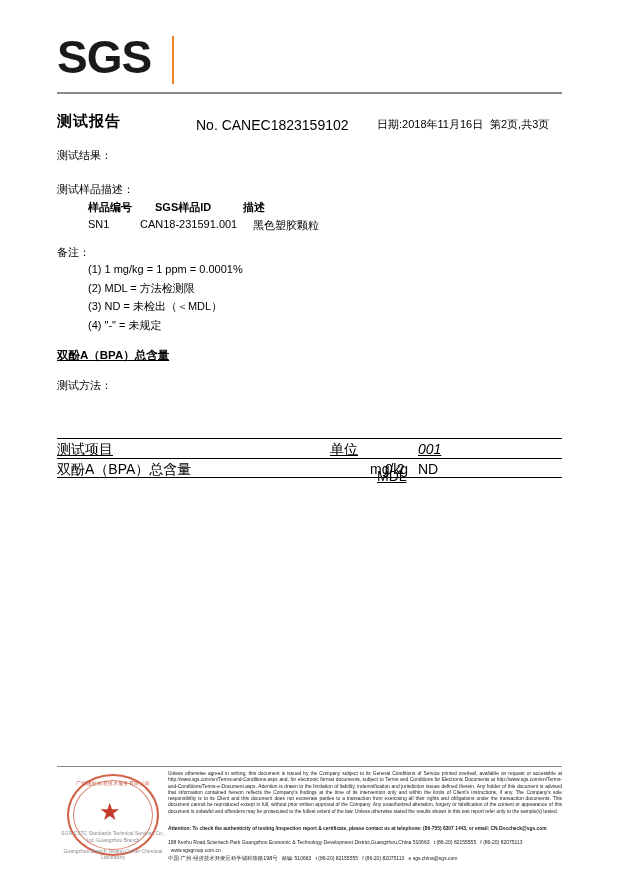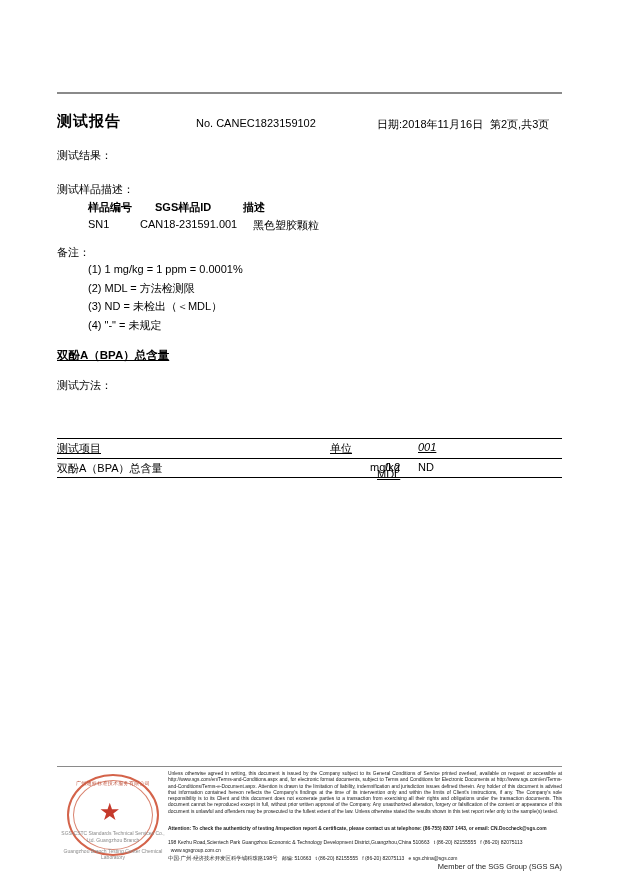--- a/index.html
+++ b/index.html
@@ -291,6 +291,10 @@
 
 <div class="page">
 
+  <div class="logo-wrap">
+    <span class="sgs-logo">SGS</span>
+    <div class="logo-rule-v"></div>
+  </div>
   <div class="header-rule"></div>
 
   <div class="report-title">测试报告</div>

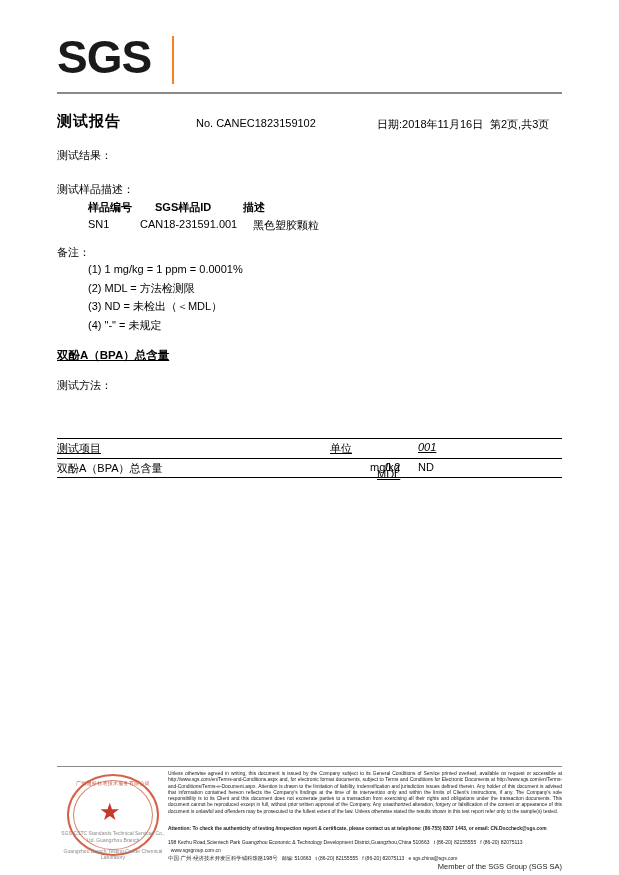--- a/index.html
+++ b/index.html
@@ -68,7 +68,7 @@
     position: absolute;
     left: 196px;
     top: 117px;
-    font-size: 11px;
+    font-size: 14px;
   }
   .report-date {
     position: absolute;

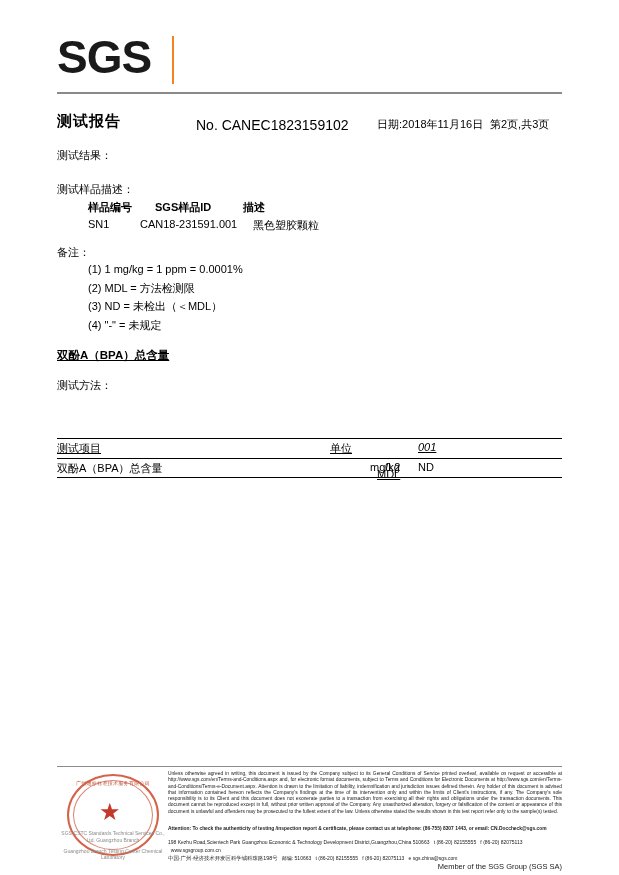--- a/index.html
+++ b/index.html
@@ -160,7 +160,7 @@
   }
   .rt-cell {
     position: absolute;
-    font-size: 11px;
+    font-size: 14px;
     white-space: nowrap;
   }
   .rt-h-item { left: 57px; top: 441px; text-decoration: underline; }

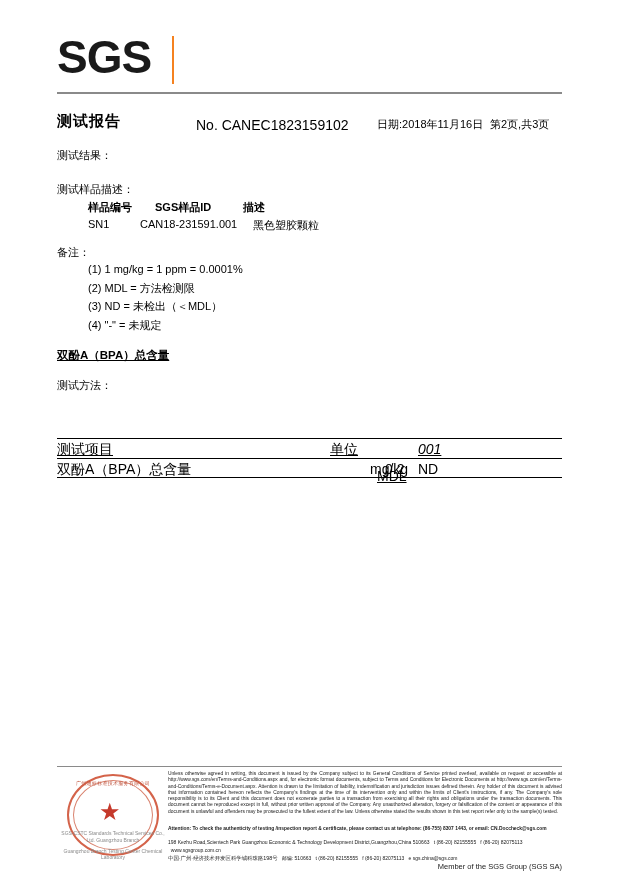--- a/index.html
+++ b/index.html
@@ -364,7 +364,6 @@
     </div>
   </div>
 
-  <div class="member-line">Member of the SGS Group (SGS SA)</div>
 </div>
 
 </body></html>

